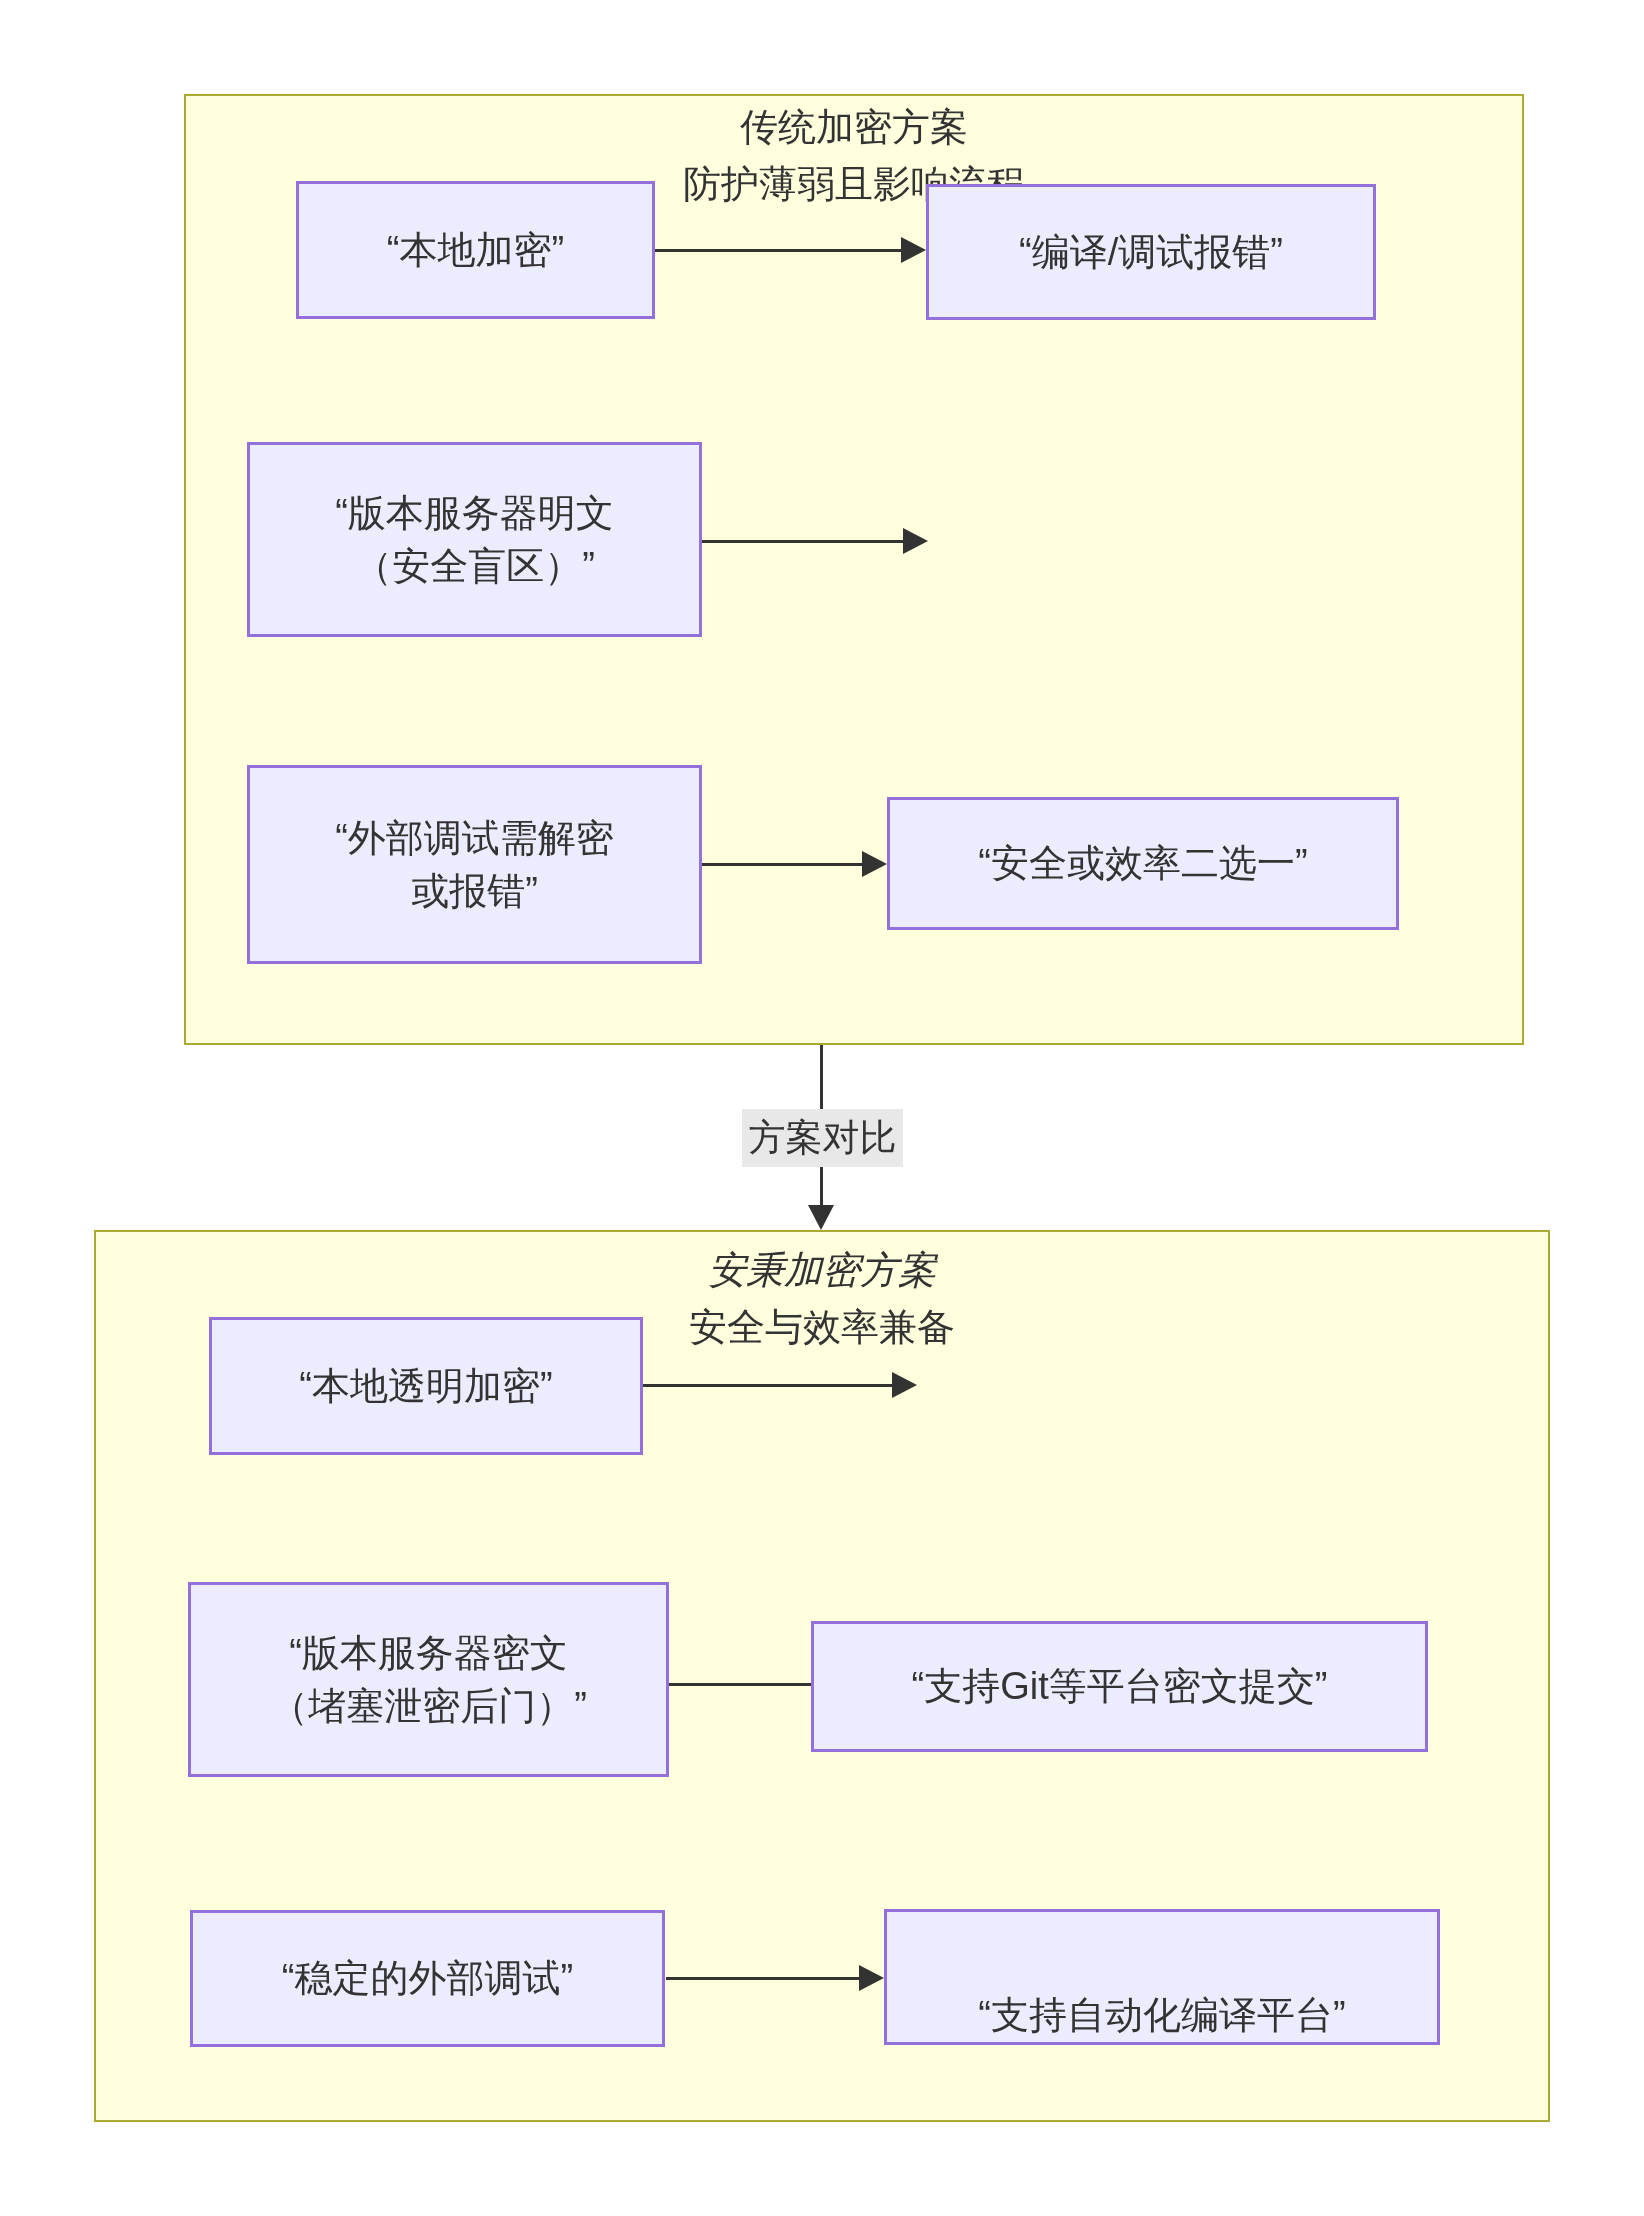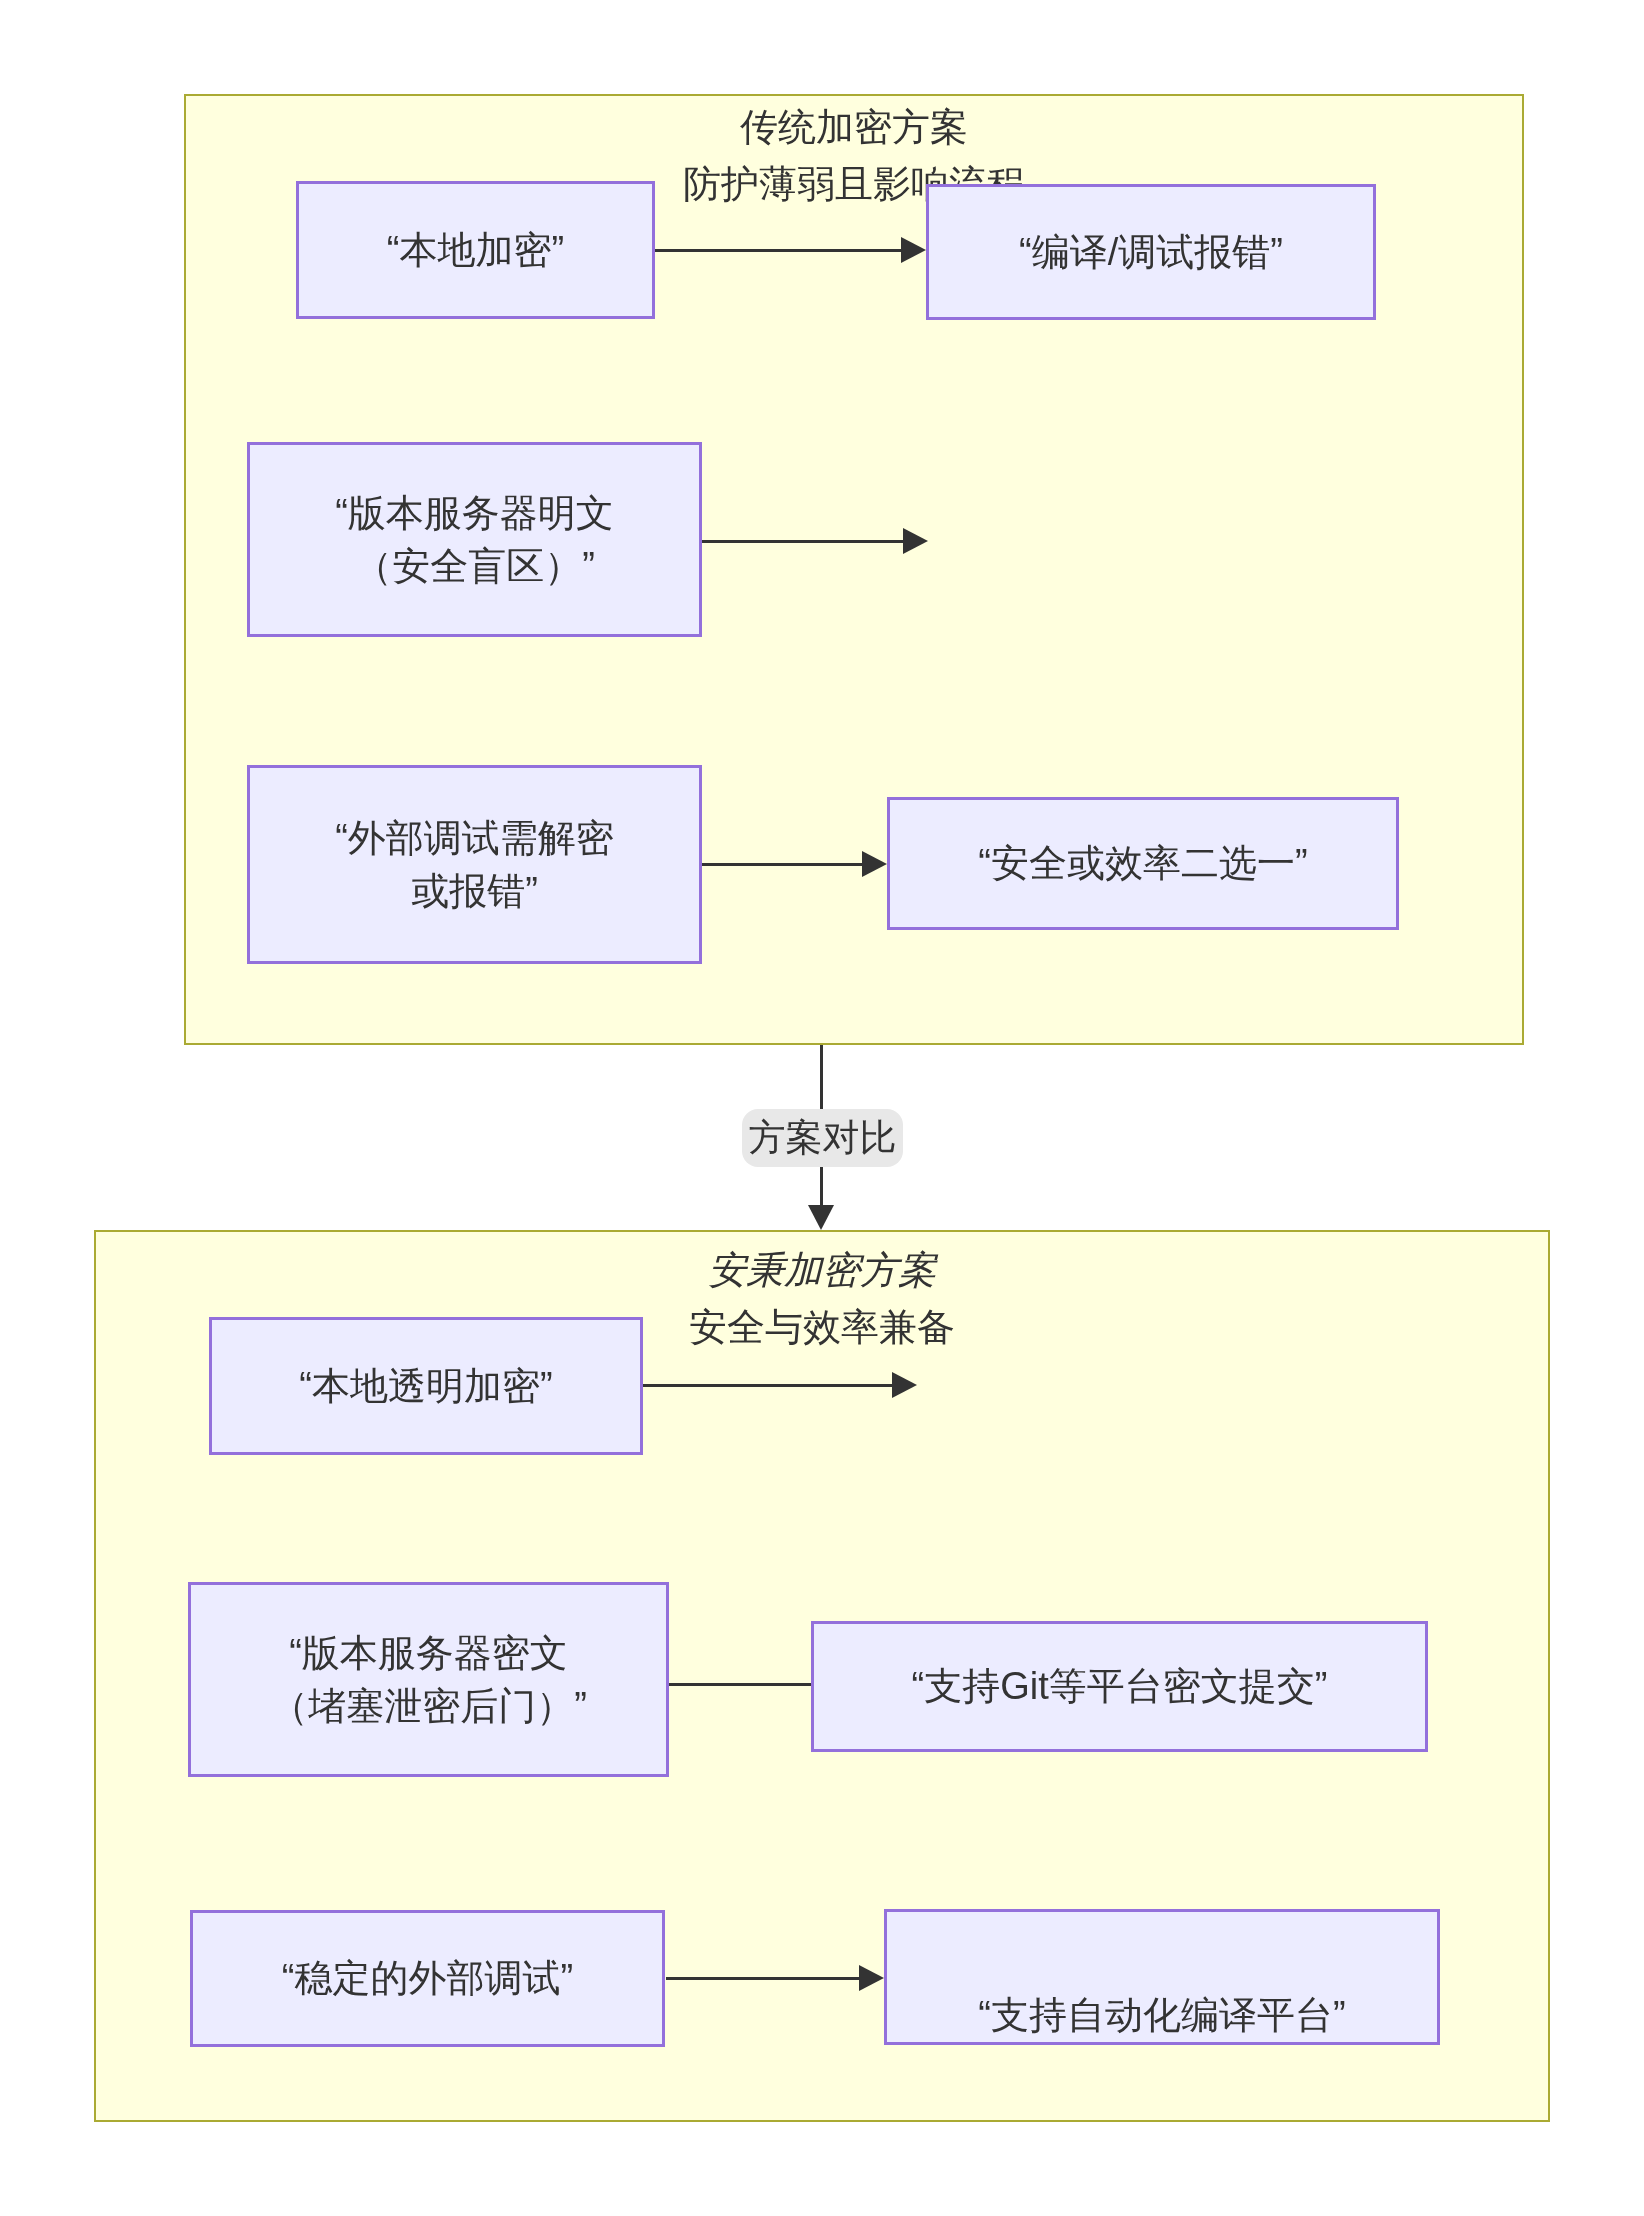--- a/index.html
+++ b/index.html
@@ -31,7 +31,7 @@
           border-top:25px solid var(--edge);z-index:1;}
 
   .edge-label{position:absolute;background:var(--label-bg);display:flex;align-items:center;justify-content:center;
-              font-size:37px;color:var(--text);z-index:3;white-space:nowrap;border-radius:16px;}
+              font-size:37px;color:var(--text);z-index:3;white-space:nowrap;}
 </style>
 </head>
 <body>

